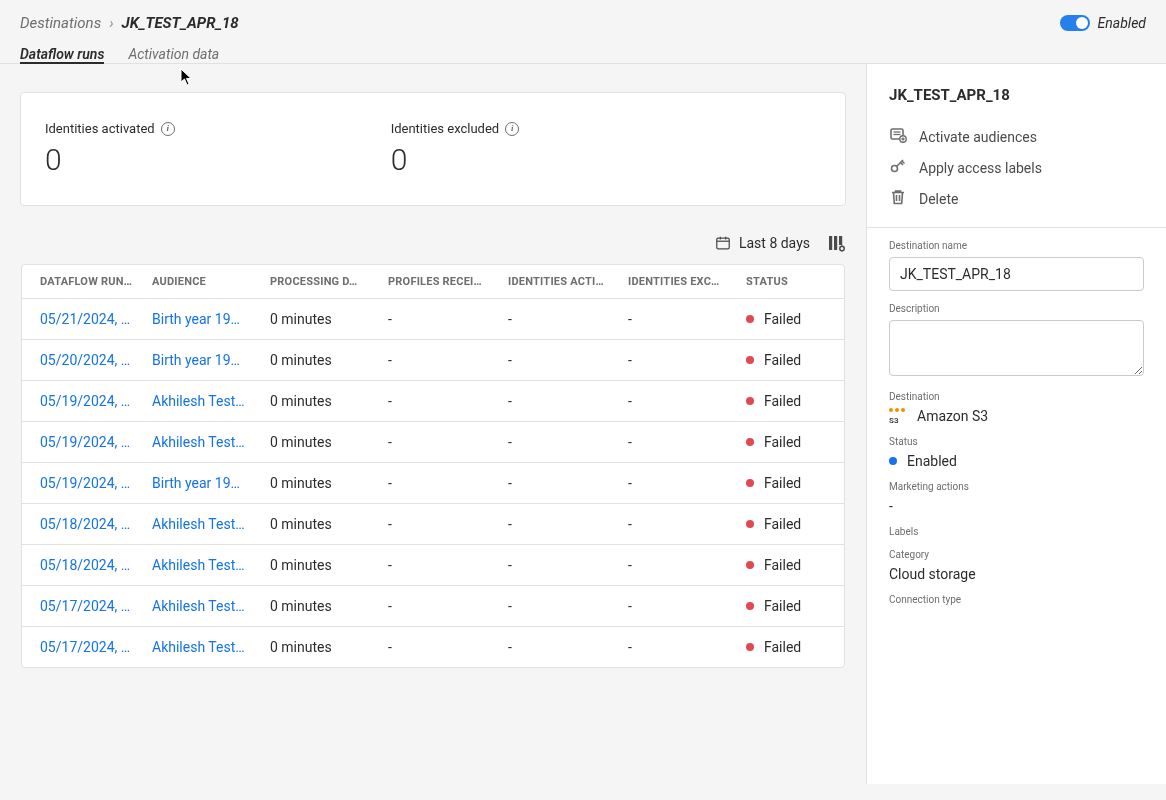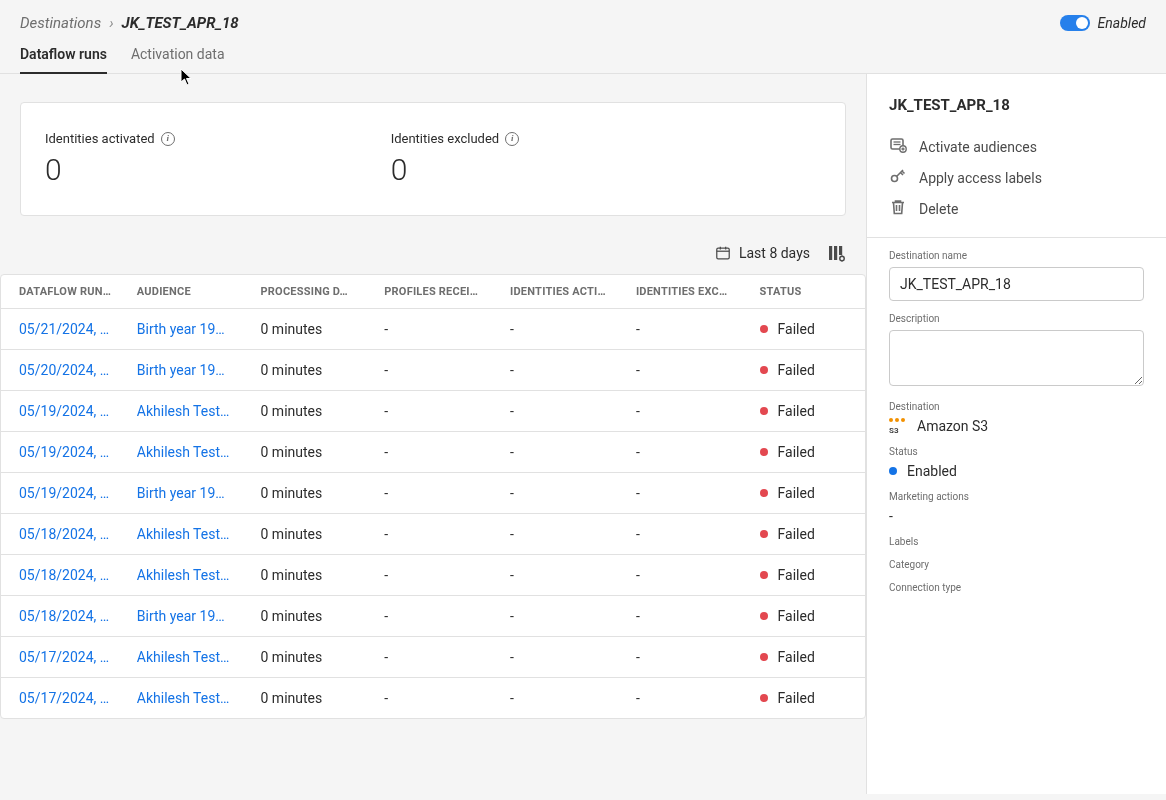--- a/index.html
+++ b/index.html
@@ -50,7 +50,7 @@
   .toggle-label{font-size:14px;}
   
   .tabs{display:flex;gap:24px;padding:14px 20px 0 20px;border-bottom:1px solid var(--border);}
-  .tab{padding-bottom:10px;color:var(--text-mute);cursor:pointer;}
+  .tab{color:var(--text-mute);cursor:pointer;font-style:italic;}
   .tab.active{color:var(--text);font-weight:600;border-bottom:2px solid var(--text);margin-bottom:-1px;}
   
   .layout{display:flex;height:calc(800px - 80px);}

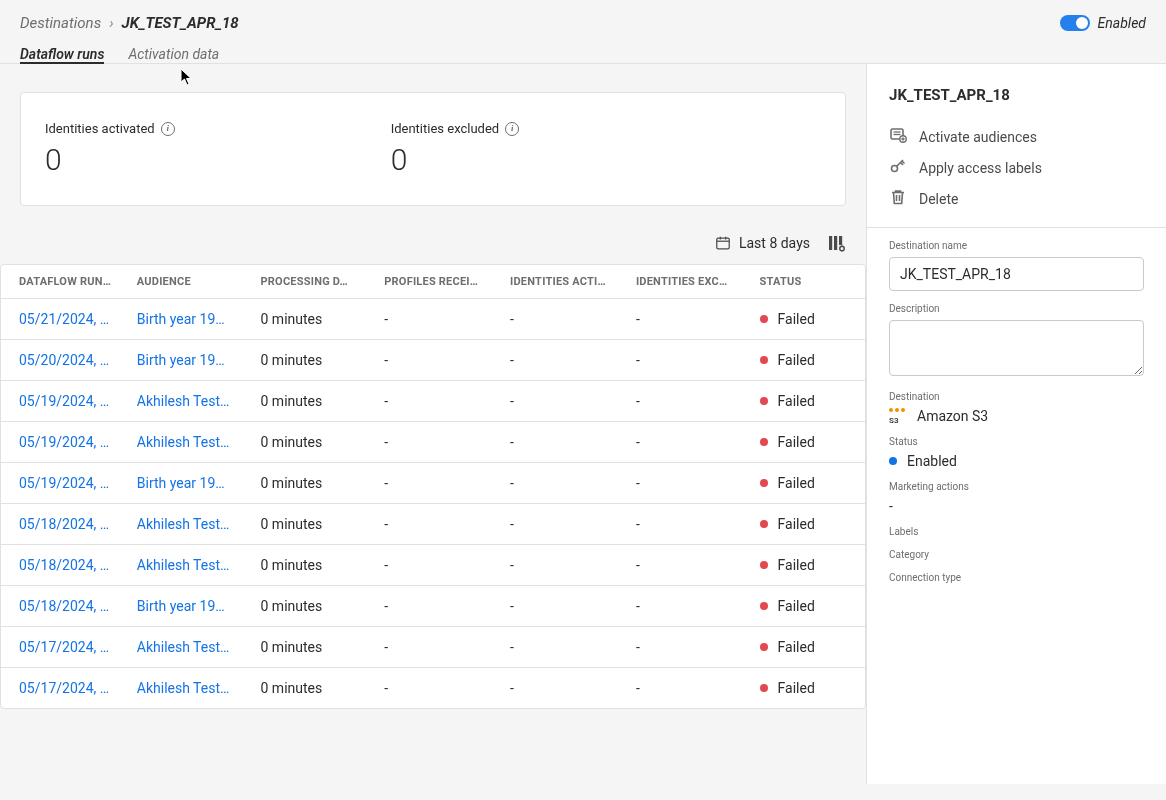--- a/index.html
+++ b/index.html
@@ -77,7 +77,7 @@
   .filter-chip{display:flex;align-items:center;gap:8px;color:var(--text);}
   .icon-svg{display:inline-flex;}
   
-  .table-wrap{margin:0 0;border:1px solid var(--border);border-radius:4px;background:#fff;overflow:hidden;}
+  .table-wrap{margin:0 21px;border:1px solid var(--border);border-radius:4px;background:#fff;overflow:hidden;}
   table{width:100%;border-collapse:collapse;table-layout:fixed;}
   th{
     text-align:left;font-size:11px;font-weight:700;color:#6e6e6e;

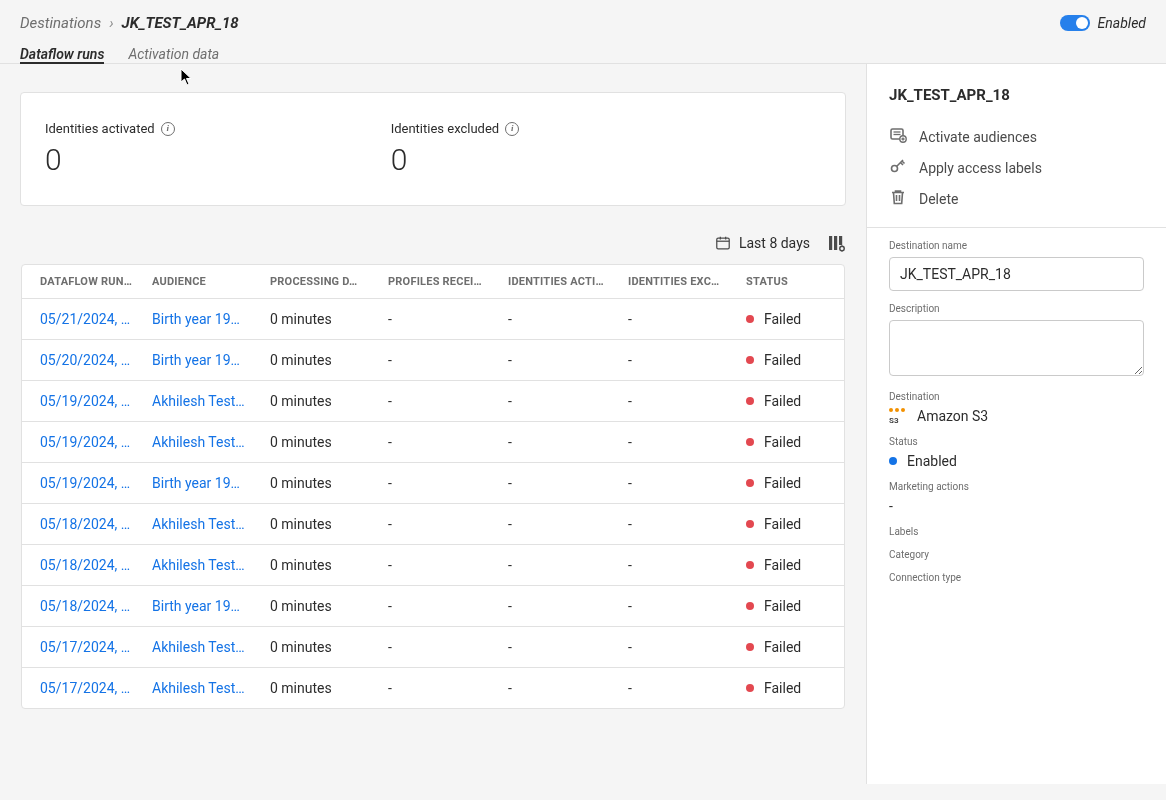--- a/index.html
+++ b/index.html
@@ -421,6 +421,7 @@
     <div class="field-label">Labels</div>
 
     <div class="field-label" style="">Category</div>
+    <div>Cloud storage</div>
 
     <div class="field-label">Connection type</div>
   </div>

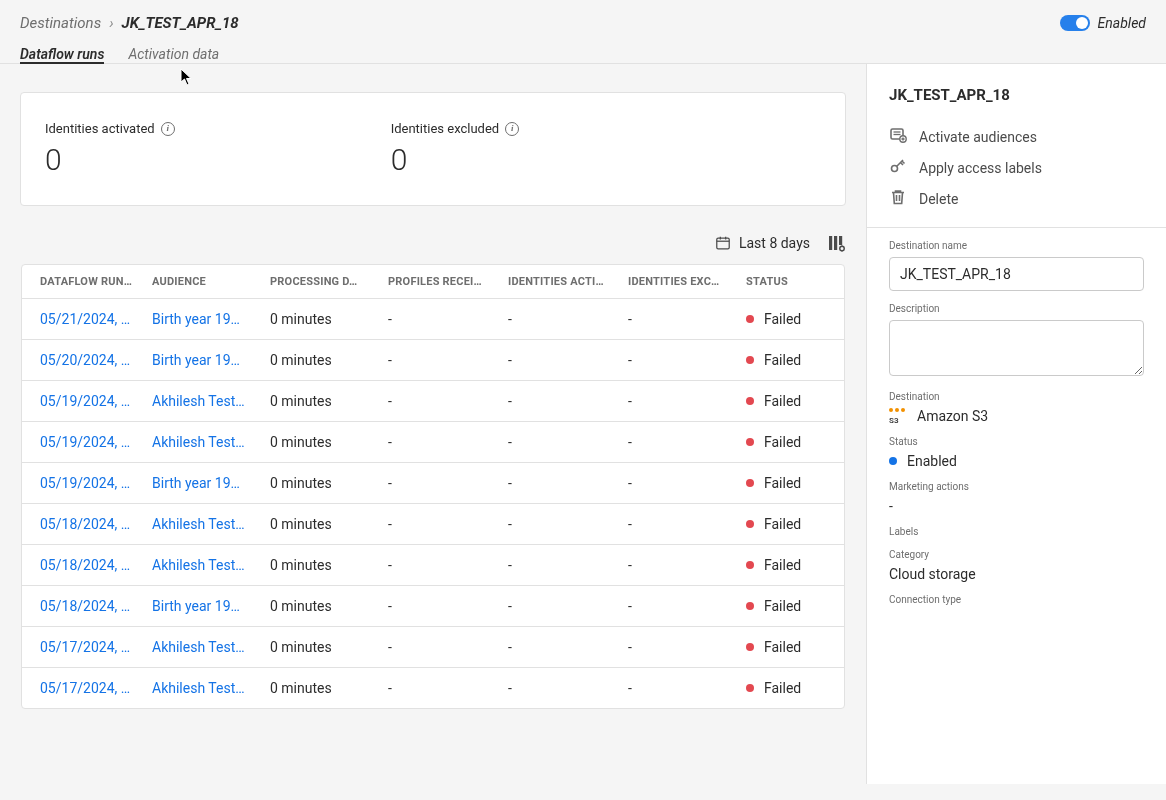--- a/index.html
+++ b/index.html
@@ -310,20 +310,6 @@
               </td>
             </tr>
             <tr>
-              <td class="link">05/18/2024, 1…</td>
-              <td class="link">Birth year 19…</td>
-              <td>0 minutes</td>
-              <td>-</td>
-              <td>-</td>
-              <td>-</td>
-              <td>
-                <div class="status-cell">
-                  <span class="dot red"></span>
-                  <span>Failed</span>
-                </div>
-              </td>
-            </tr>
-            <tr>
               <td class="link">05/17/2024, 9…</td>
               <td class="link">Akhilesh Test…</td>
               <td>0 minutes</td>

